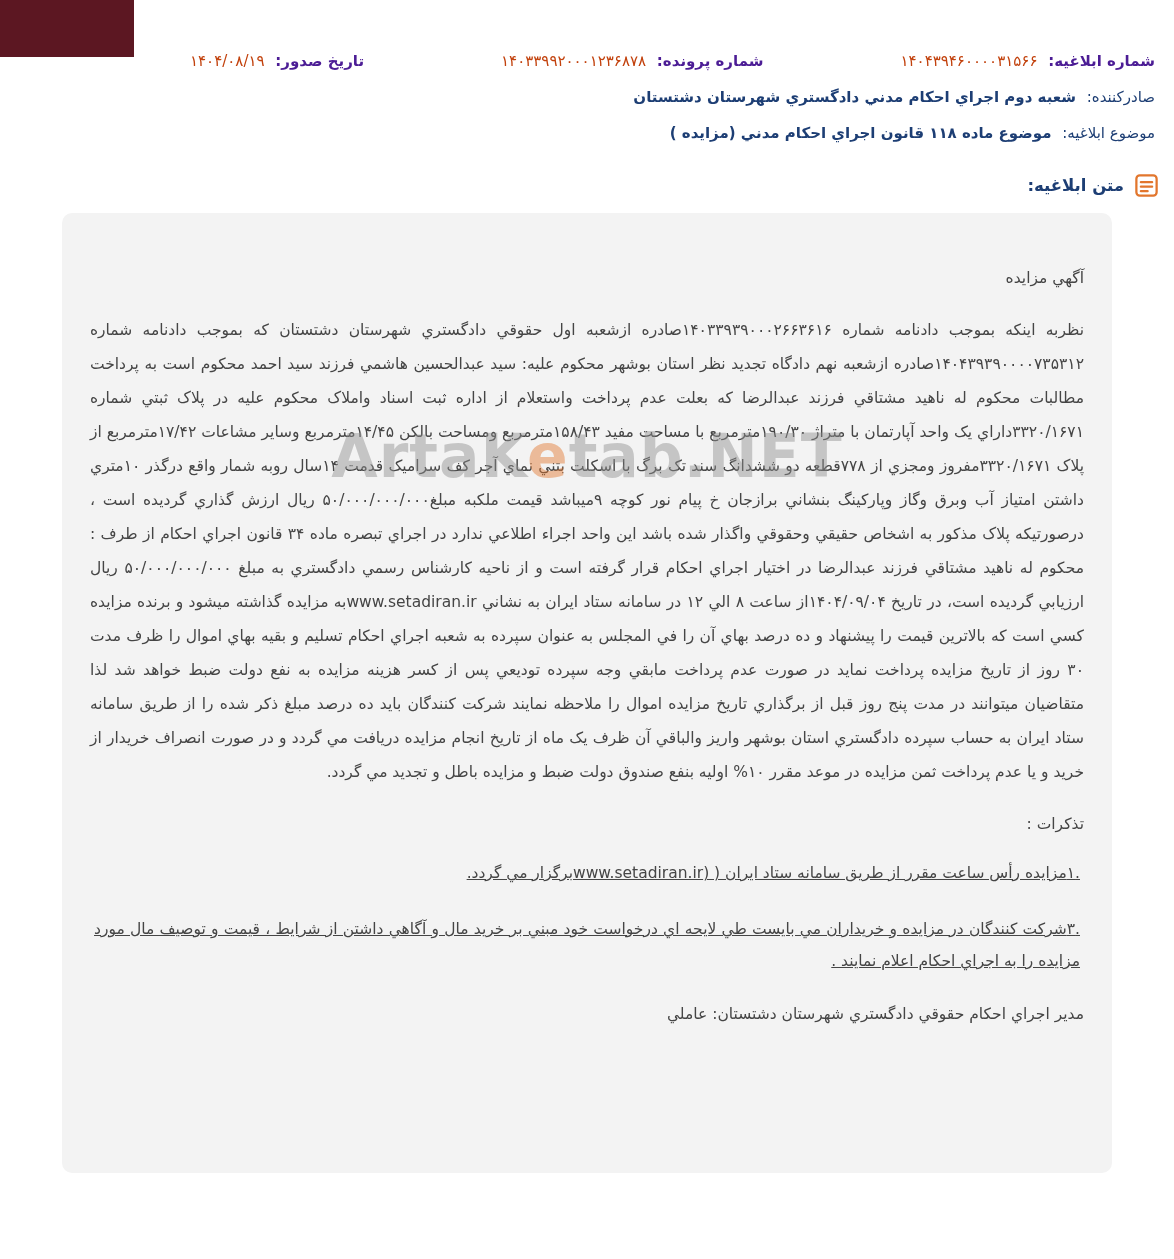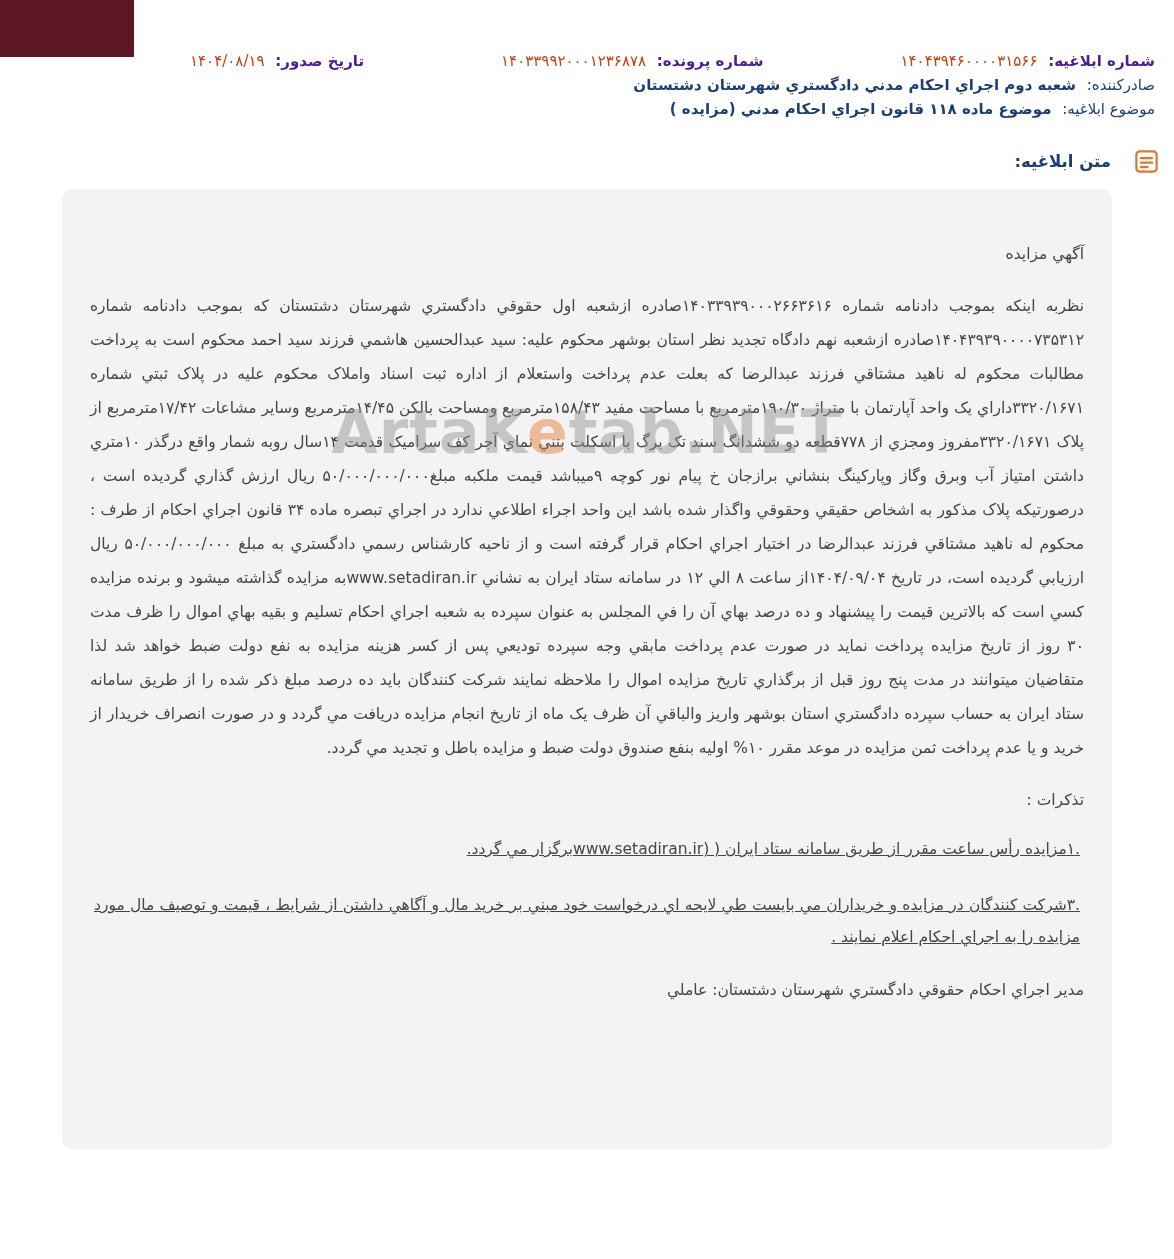--- a/index.html
+++ b/index.html
@@ -33,7 +33,7 @@
   .issuer-row, .subject-row {
     text-align: right;
     padding-left: 40px;
-    margin: 6px 19px 0 0;
+    margin: 18px 19px 0 0;
     font-size: 15px;
   }
   .row-label { color: #1d3e74; font-weight: normal; }

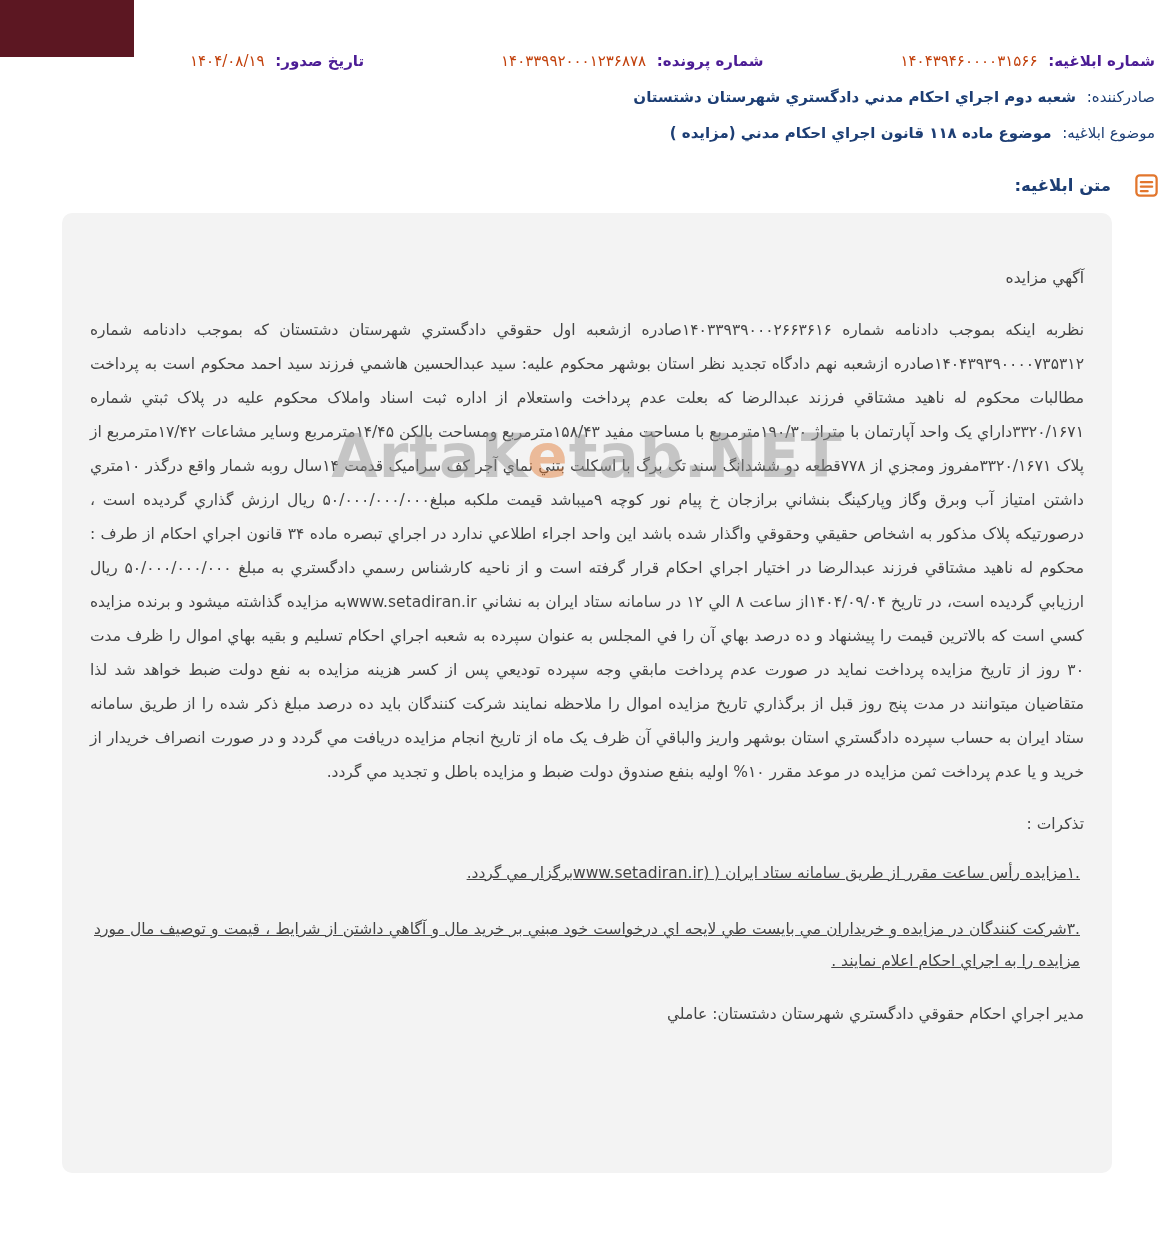--- a/index.html
+++ b/index.html
@@ -41,7 +41,7 @@
   .body-label-row {
     display: flex;
     align-items: center;
-    gap: 22px;
+    gap: 9px;
     margin: 30px 14px 0 0;
   }
   .body-label-row .lbl { color: #1d3e74; font-weight: bold; font-size: 16.5px; }

